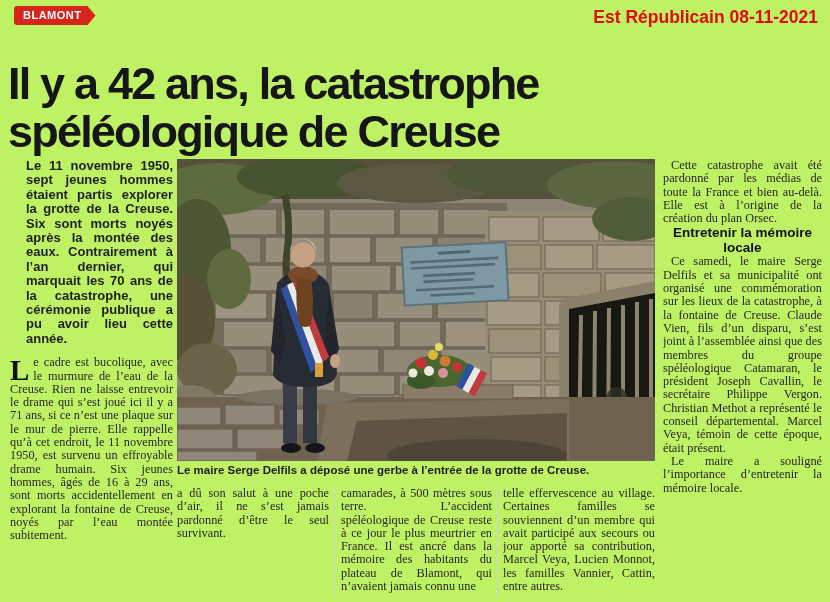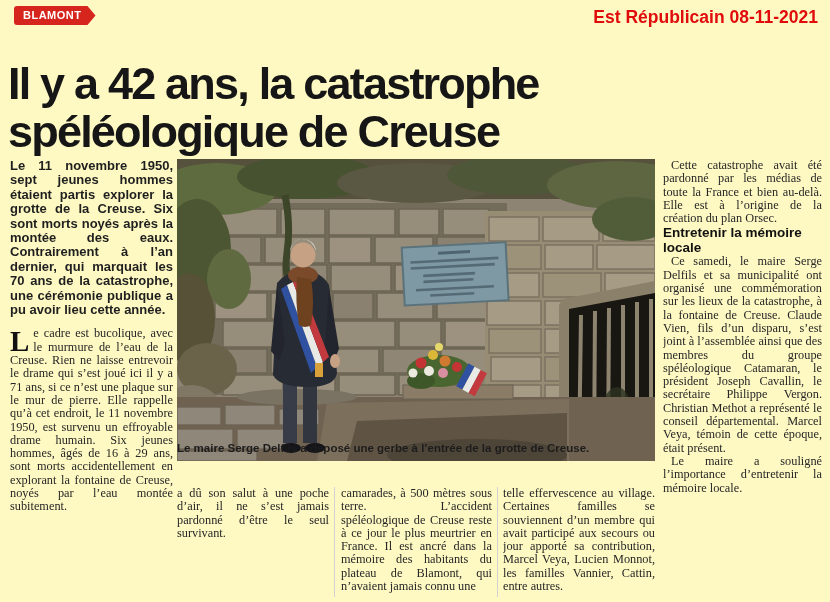--- a/index.html
+++ b/index.html
@@ -3,7 +3,7 @@
 <meta charset="utf-8">
 <style>
   html,body{margin:0;padding:0;background:#ffffff;}
-  .page{position:relative;width:830px;height:602px;background:#fef9c3;overflow:hidden;
+  .page{position:relative;width:830px;height:602px;background:#bef264;overflow:hidden;
         font-family:"Liberation Sans",sans-serif;color:#222;}
   .badge{position:absolute;left:14px;top:6px;background:#d6251c;color:#fff;
          font:bold 11px/1 "Liberation Sans",sans-serif;letter-spacing:.5px;

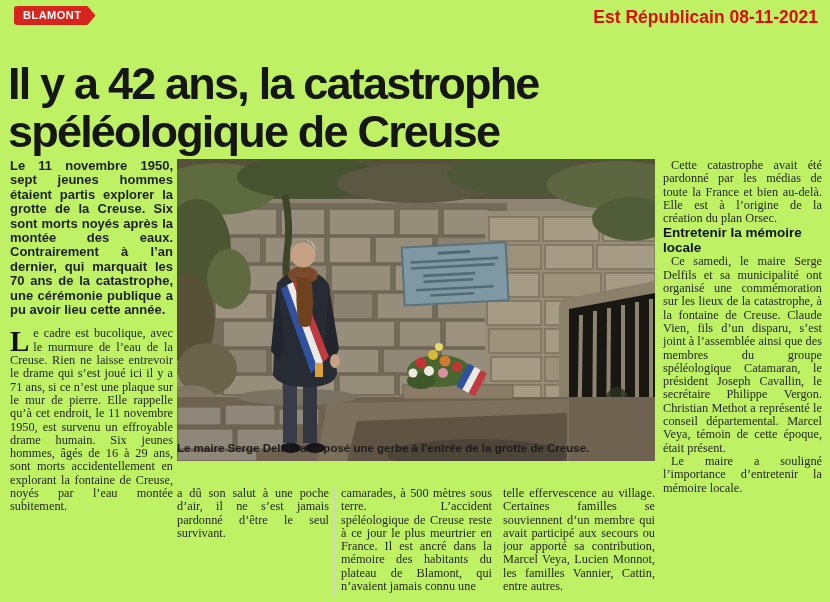--- a/index.html
+++ b/index.html
@@ -14,7 +14,7 @@
   .headline{position:absolute;left:8px;top:30px;width:712px;
             font:bold 45px/1.06 "Liberation Sans",sans-serif;letter-spacing:-1.8px;color:#161616;}
   .leftcol{position:absolute;left:10px;top:159px;width:163px;}
-  .lead{font:bold 13px/14.4px "Liberation Sans",sans-serif;color:#1f1f1f;text-align:justify;margin:0 0 10px 0;}
+  .lead{font:bold 13px/14.4px "Liberation Sans",sans-serif;color:#1f1f1f;text-align:justify;margin:0 0 10px 16px;}
   .serif{font-family:"Liberation Serif",serif;font-size:12.3px;line-height:13.3px;
          color:#262626;text-align:justify;}
   .serif p{margin:0;}

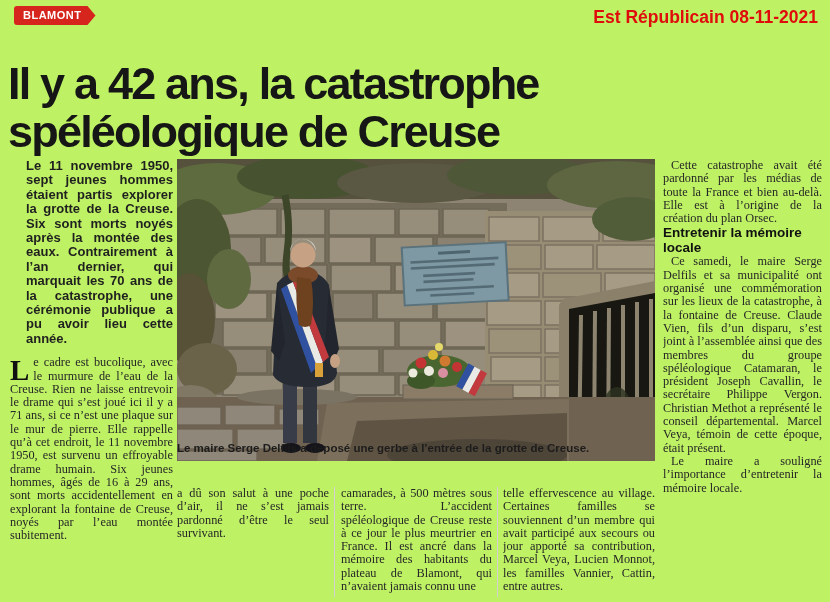--- a/index.html
+++ b/index.html
@@ -28,7 +28,7 @@
   .vrule{position:absolute;top:487px;height:110px;width:1px;background:#d2d2d2;}
   .vr1{left:334px;} .vr2{left:497px;}
   .rightcol{position:absolute;left:663px;top:159px;width:159px;height:440px;overflow:hidden;}
-  .subhead{font:bold 13.5px/15px "Liberation Sans",sans-serif;color:#111;margin:7px 0 3px 0;text-align:left;text-indent:0;}
+  .subhead{font:bold 13.5px/15px "Liberation Sans",sans-serif;color:#111;margin:7px 0 3px 0;text-align:center;text-indent:0;}
 </style>
 </head>
 <body>

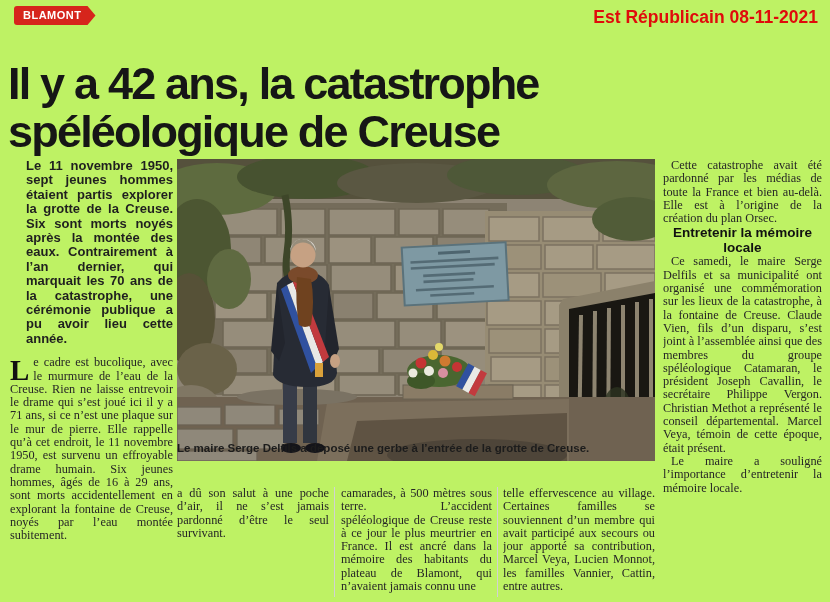--- a/index.html
+++ b/index.html
@@ -21,7 +21,7 @@
   .serif p.ind{text-indent:8px;}
   .dropcap{float:left;font:bold 29px/24px "Liberation Serif",serif;color:#111;padding:2px 4px 0 0;}
   .photo{position:absolute;left:177px;top:159px;width:478px;height:302px;overflow:hidden;background:#8d8474;}
-  .caption{position:absolute;left:177px;top:442px;width:478px;
+  .caption{position:absolute;left:177px;top:464px;width:478px;
            font:bold 11.5px/13px "Liberation Sans",sans-serif;color:#1c1c1c;}
   .bcol{position:absolute;top:487px;height:112px;overflow:hidden;}
   .bcol2{left:177px;width:152px;} .bcol3{left:341px;width:151px;} .bcol4{left:503px;width:152px;}

